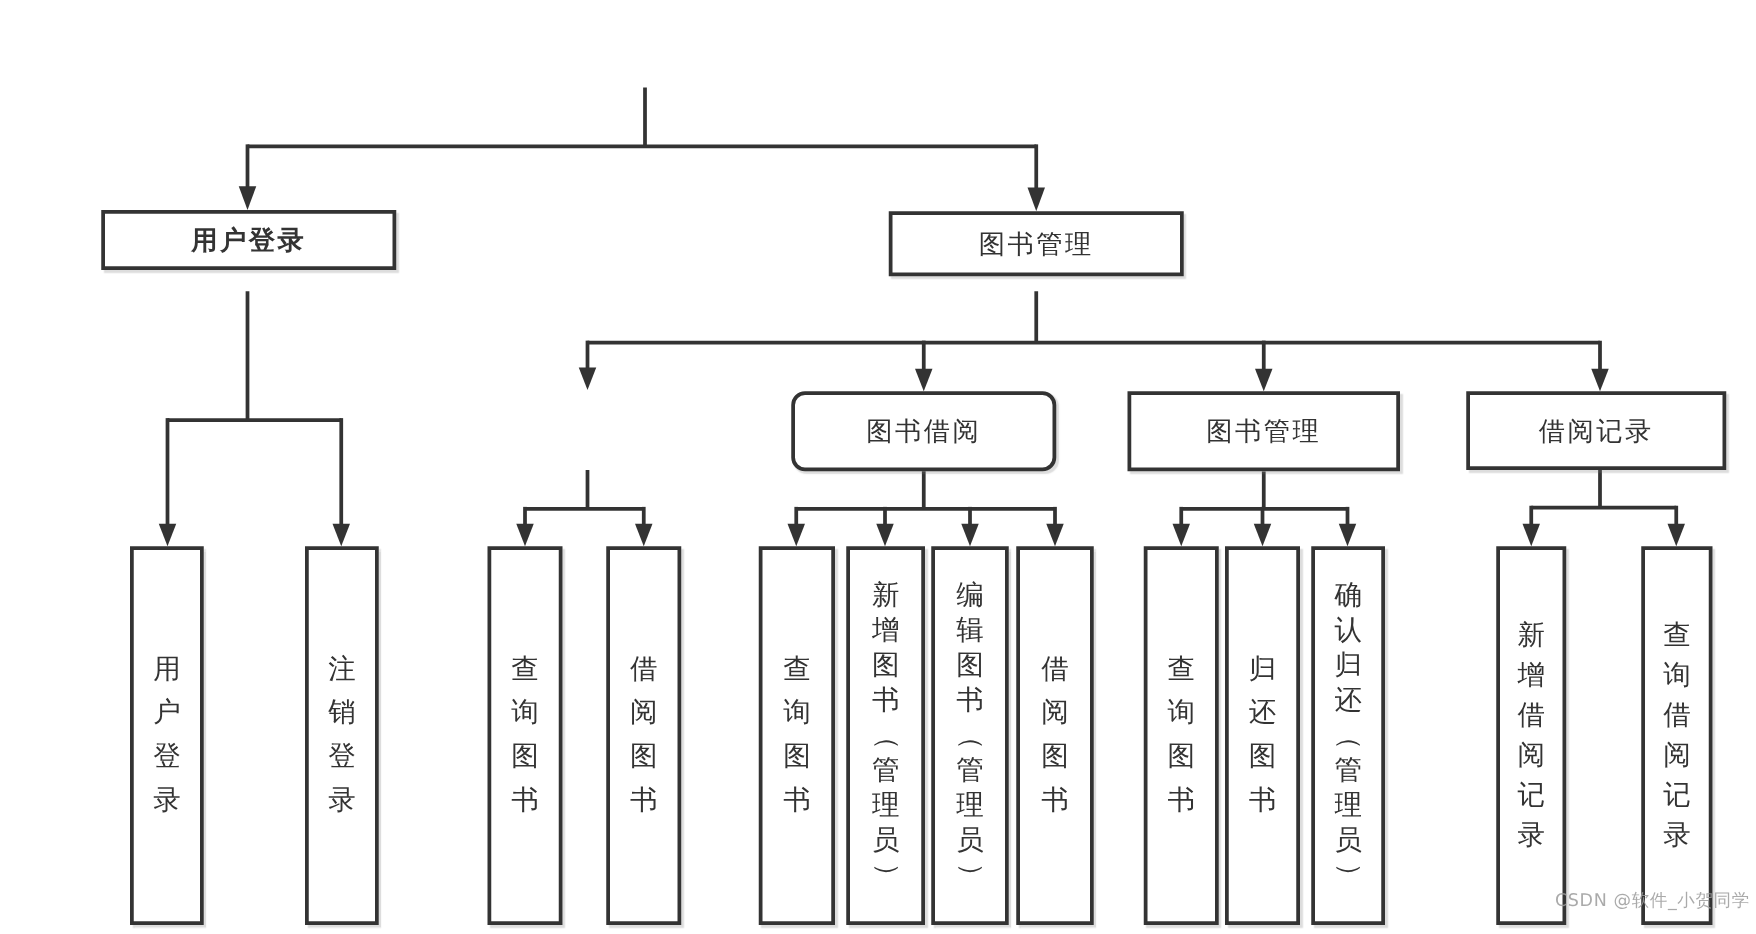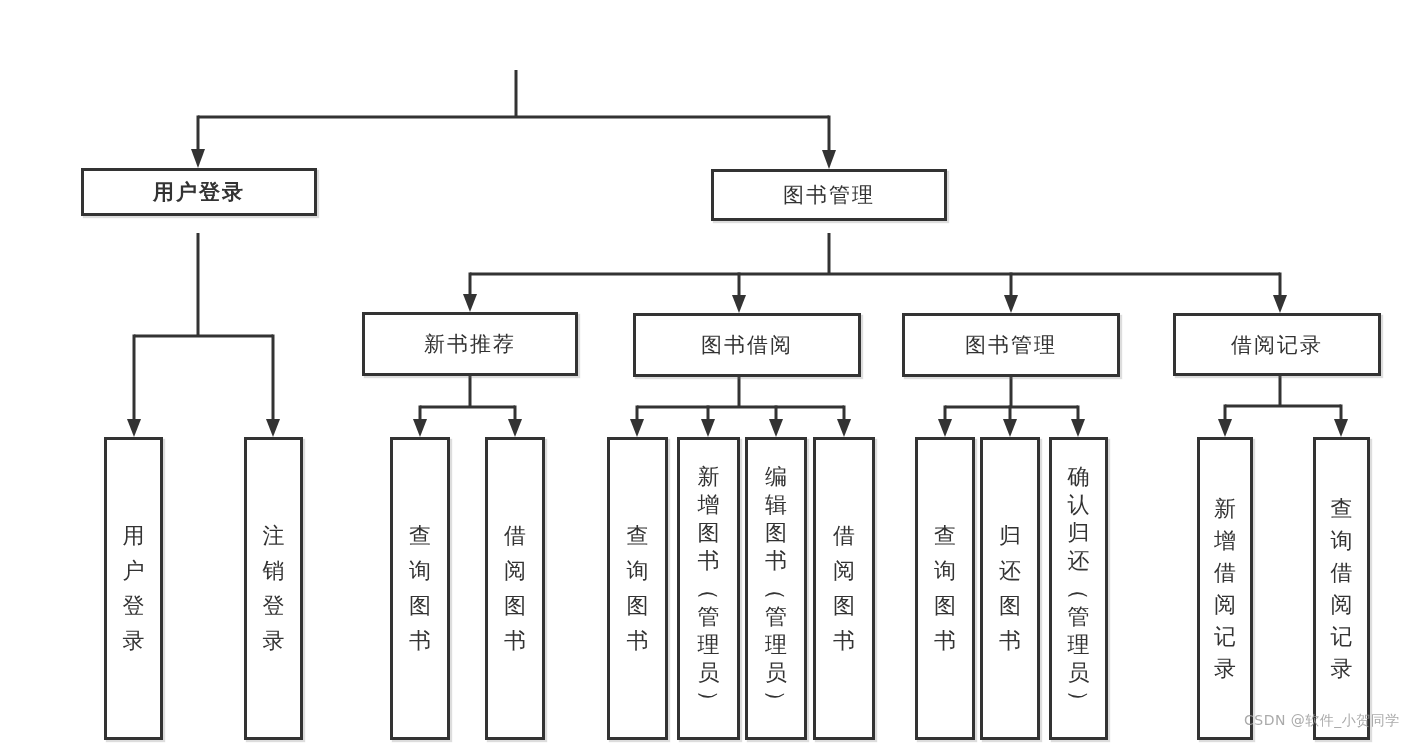--- a/index.html
+++ b/index.html
@@ -146,7 +146,6 @@
   <div class="box" style="left:81px; top:168px; width:236px; height:48px;font-weight:bold;">用户登录</div>
   <div class="box" style="left:711px; top:169px; width:236px; height:52px;">图书管理</div>
 
-  <div class="box" style="left:362px; top:312px; width:216px; height:64px;">新书推荐</div>
   <div class="box" style="left:633px; top:313px; width:228px; height:64px;">图书借阅</div>
   <div class="box" style="left:902px; top:313px; width:218px; height:64px;">图书管理</div>
   <div class="box" style="left:1173px; top:313px; width:208px; height:63px;">借阅记录</div>

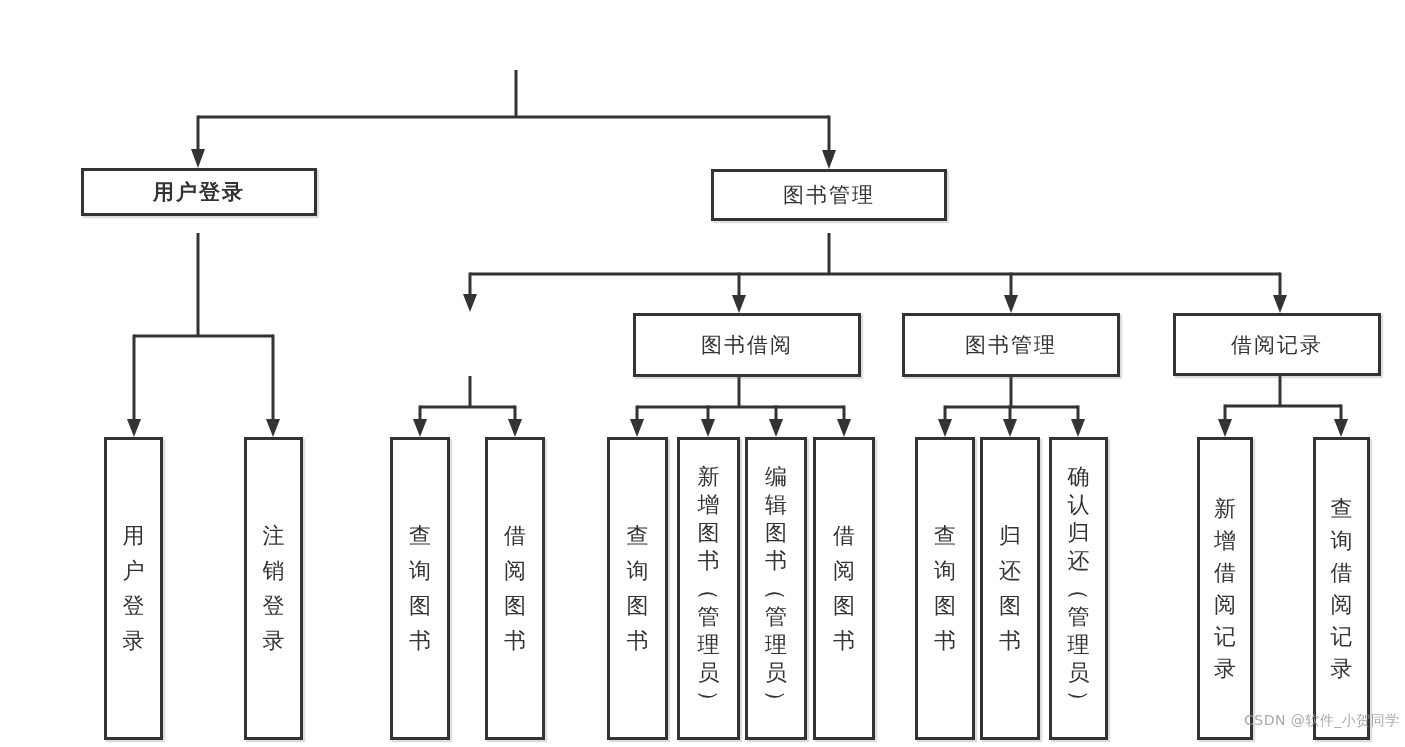--- a/index.html
+++ b/index.html
@@ -146,7 +146,7 @@
   <div class="box" style="left:81px; top:168px; width:236px; height:48px;font-weight:bold;">用户登录</div>
   <div class="box" style="left:711px; top:169px; width:236px; height:52px;">图书管理</div>
 
-  <div class="box" style="left:633px; top:313px; width:228px; height:64px;">图书借阅</div>
+  <div class="box" style="left:633px; top:313px; width:212px; height:64px;border-radius:11px;">图书借阅</div>
   <div class="box" style="left:902px; top:313px; width:218px; height:64px;">图书管理</div>
   <div class="box" style="left:1173px; top:313px; width:208px; height:63px;">借阅记录</div>
 

